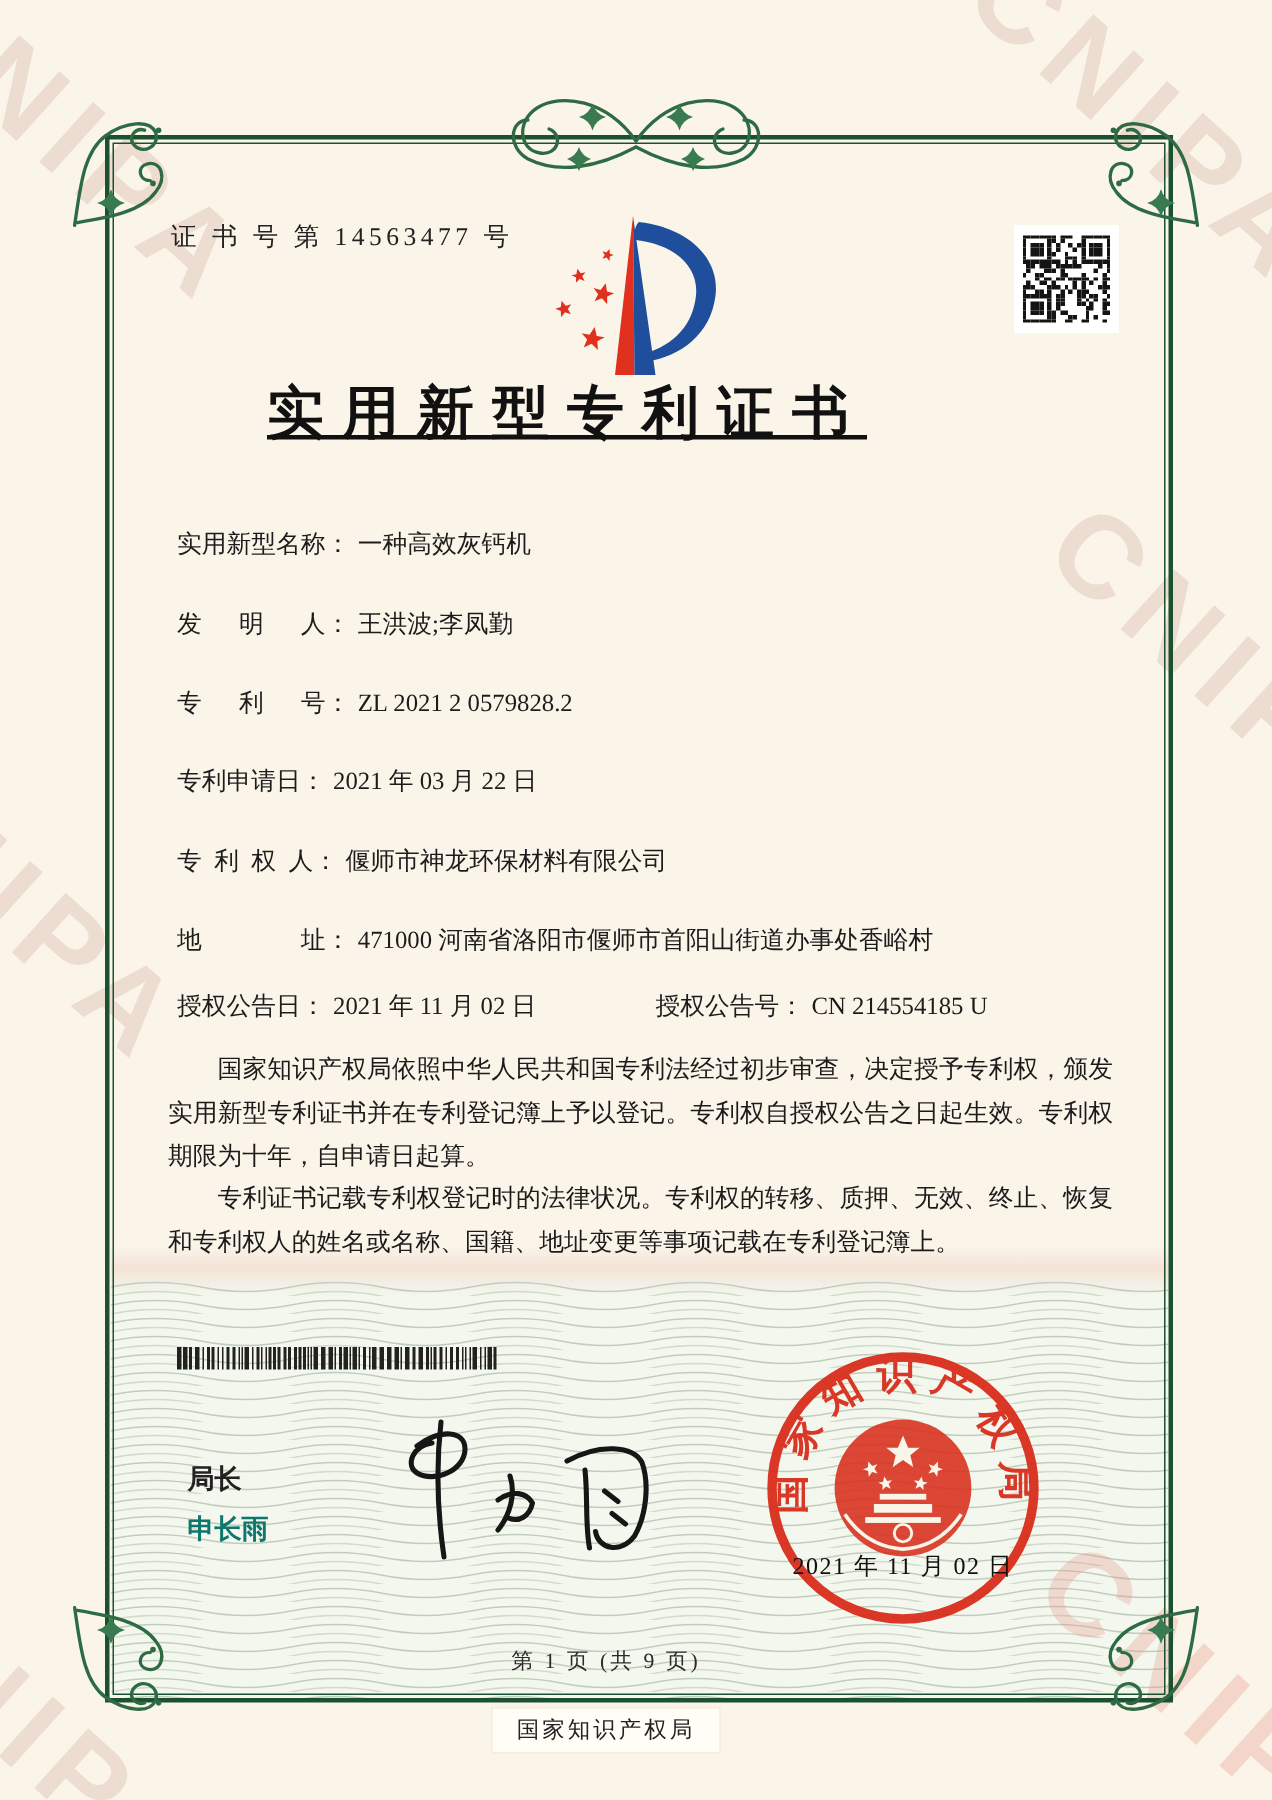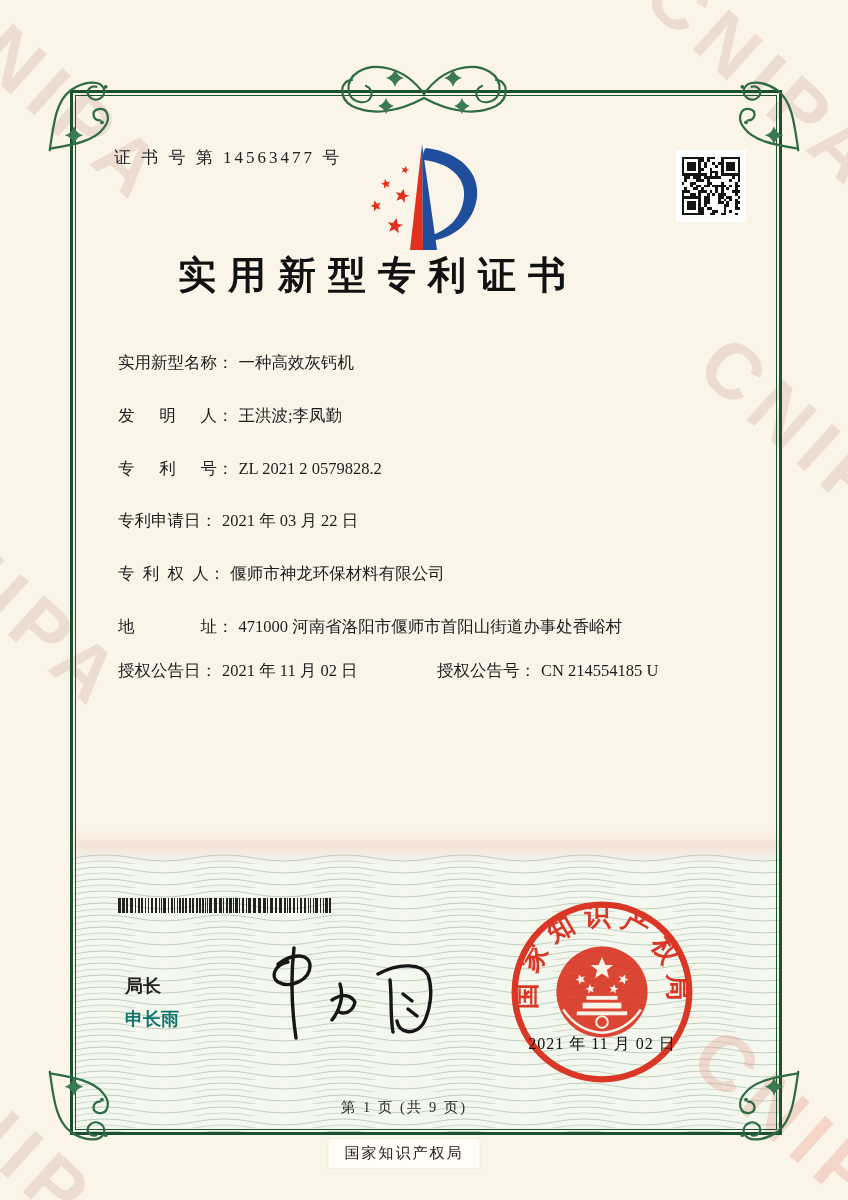--- a/index.html
+++ b/index.html
@@ -42,7 +42,7 @@
   .qr .d{background:#141414;}
 
   .title{left:0;top:250px;width:756px;text-align:center;z-index:5;
-    font-size:38px;font-weight:700;letter-spacing:12px;color:#111;}
+    font-size:38px;font-weight:700;letter-spacing:12px;color:#111;text-decoration:underline;}
   .frow{position:absolute;left:118px;white-space:nowrap;z-index:5;font-size:16.5px;color:#1c1c1c;}
   .frow .val{margin-left:5px;}
   .frow .pair2{position:absolute;left:319px;top:0;white-space:nowrap;}

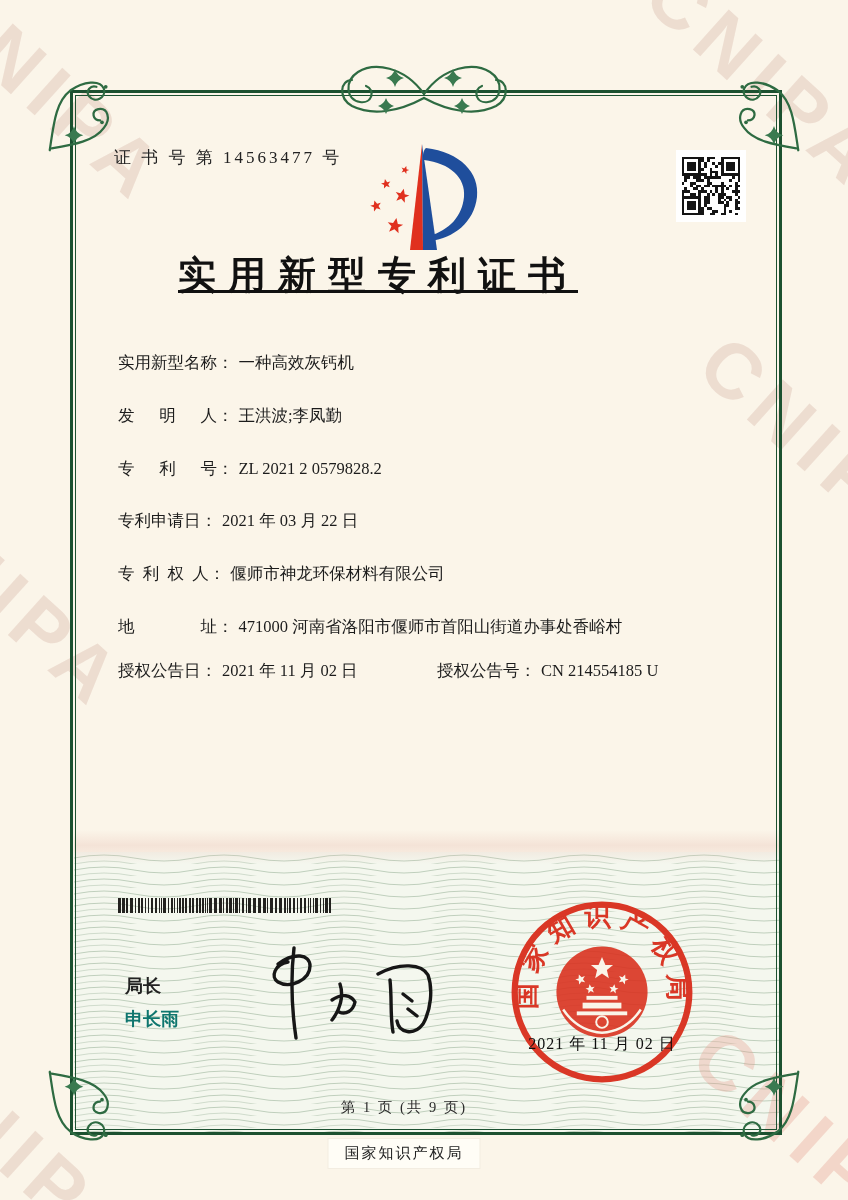--- a/index.html
+++ b/index.html
@@ -641,6 +641,7 @@
 </div>
 
 <div class="abs paras">
+  <p>国家知识产权局依照中华人民共和国专利法经过初步审查，决定授予专利权，颁发实用新型专利证书并在专利登记簿上予以登记。专利权自授权公告之日起生效。专利权期限为十年，自申请日起算。</p>
 </div>
 
 <div class="abs barcode" id="barcode"><i style="width:3px;margin-right:1px"></i><i style="width:3px;margin-right:1px"></i><i style="width:2px;margin-right:2px"></i><i style="width:3px;margin-right:2px"></i><i style="width:1px;margin-right:2px"></i><i style="width:2px;margin-right:1px"></i><i style="width:2px;margin-right:2px"></i><i style="width:1px;margin-right:2px"></i><i style="width:1px;margin-right:2px"></i><i style="width:2px;margin-right:2px"></i><i style="width:2px;margin-right:2px"></i><i style="width:1px;margin-right:1px"></i><i style="width:1px;margin-right:1px"></i><i style="width:3px;margin-right:2px"></i><i style="width:1px;margin-right:2px"></i><i style="width:2px;margin-right:1px"></i><i style="width:1px;margin-right:2px"></i><i style="width:1px;margin-right:1px"></i><i style="width:2px;margin-right:1px"></i><i style="width:2px;margin-right:1px"></i><i style="width:2px;margin-right:2px"></i><i style="width:2px;margin-right:1px"></i><i style="width:2px;margin-right:2px"></i><i style="width:2px;margin-right:1px"></i><i style="width:2px;margin-right:1px"></i><i style="width:2px;margin-right:1px"></i><i style="width:1px;margin-right:1px"></i><i style="width:1px;margin-right:1px"></i><i style="width:3px;margin-right:2px"></i><i style="width:3px;margin-right:2px"></i><i style="width:3px;margin-right:1px"></i><i style="width:1px;margin-right:2px"></i><i style="width:2px;margin-right:1px"></i><i style="width:3px;margin-right:1px"></i><i style="width:1px;margin-right:1px"></i><i style="width:3px;margin-right:1px"></i><i style="width:1px;margin-right:2px"></i><i style="width:2px;margin-right:2px"></i><i style="width:1px;margin-right:1px"></i><i style="width:3px;margin-right:2px"></i><i style="width:3px;margin-right:2px"></i><i style="width:3px;margin-right:2px"></i><i style="width:3px;margin-right:1px"></i><i style="width:1px;margin-right:2px"></i><i style="width:3px;margin-right:2px"></i><i style="width:2px;margin-right:2px"></i><i style="width:3px;margin-right:2px"></i><i style="width:2px;margin-right:1px"></i><i style="width:1px;margin-right:1px"></i><i style="width:2px;margin-right:2px"></i><i style="width:2px;margin-right:2px"></i><i style="width:1px;margin-right:2px"></i><i style="width:2px;margin-right:2px"></i><i style="width:2px;margin-right:2px"></i><i style="width:1px;margin-right:1px"></i><i style="width:1px;margin-right:2px"></i><i style="width:1px;margin-right:1px"></i><i style="width:3px;margin-right:2px"></i><i style="width:1px;margin-right:2px"></i><i style="width:1px;margin-right:1px"></i><i style="width:3px;margin-right:1px"></i><i style="width:2px;margin-right:1px"></i></div>

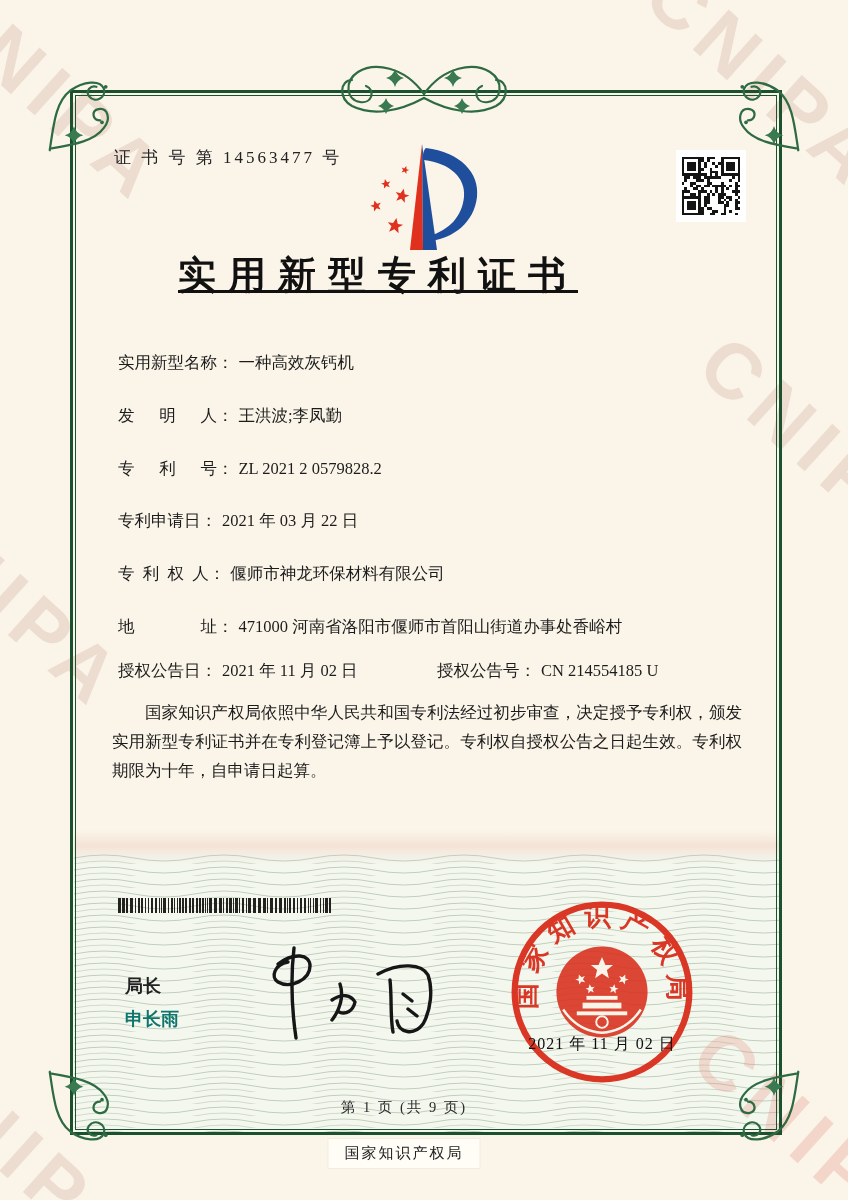--- a/index.html
+++ b/index.html
@@ -642,6 +642,7 @@
 
 <div class="abs paras">
   <p>国家知识产权局依照中华人民共和国专利法经过初步审查，决定授予专利权，颁发实用新型专利证书并在专利登记簿上予以登记。专利权自授权公告之日起生效。专利权期限为十年，自申请日起算。</p>
+  <p>专利证书记载专利权登记时的法律状况。专利权的转移、质押、无效、终止、恢复和专利权人的姓名或名称、国籍、地址变更等事项记载在专利登记簿上。</p>
 </div>
 
 <div class="abs barcode" id="barcode"><i style="width:3px;margin-right:1px"></i><i style="width:3px;margin-right:1px"></i><i style="width:2px;margin-right:2px"></i><i style="width:3px;margin-right:2px"></i><i style="width:1px;margin-right:2px"></i><i style="width:2px;margin-right:1px"></i><i style="width:2px;margin-right:2px"></i><i style="width:1px;margin-right:2px"></i><i style="width:1px;margin-right:2px"></i><i style="width:2px;margin-right:2px"></i><i style="width:2px;margin-right:2px"></i><i style="width:1px;margin-right:1px"></i><i style="width:1px;margin-right:1px"></i><i style="width:3px;margin-right:2px"></i><i style="width:1px;margin-right:2px"></i><i style="width:2px;margin-right:1px"></i><i style="width:1px;margin-right:2px"></i><i style="width:1px;margin-right:1px"></i><i style="width:2px;margin-right:1px"></i><i style="width:2px;margin-right:1px"></i><i style="width:2px;margin-right:2px"></i><i style="width:2px;margin-right:1px"></i><i style="width:2px;margin-right:2px"></i><i style="width:2px;margin-right:1px"></i><i style="width:2px;margin-right:1px"></i><i style="width:2px;margin-right:1px"></i><i style="width:1px;margin-right:1px"></i><i style="width:1px;margin-right:1px"></i><i style="width:3px;margin-right:2px"></i><i style="width:3px;margin-right:2px"></i><i style="width:3px;margin-right:1px"></i><i style="width:1px;margin-right:2px"></i><i style="width:2px;margin-right:1px"></i><i style="width:3px;margin-right:1px"></i><i style="width:1px;margin-right:1px"></i><i style="width:3px;margin-right:1px"></i><i style="width:1px;margin-right:2px"></i><i style="width:2px;margin-right:2px"></i><i style="width:1px;margin-right:1px"></i><i style="width:3px;margin-right:2px"></i><i style="width:3px;margin-right:2px"></i><i style="width:3px;margin-right:2px"></i><i style="width:3px;margin-right:1px"></i><i style="width:1px;margin-right:2px"></i><i style="width:3px;margin-right:2px"></i><i style="width:2px;margin-right:2px"></i><i style="width:3px;margin-right:2px"></i><i style="width:2px;margin-right:1px"></i><i style="width:1px;margin-right:1px"></i><i style="width:2px;margin-right:2px"></i><i style="width:2px;margin-right:2px"></i><i style="width:1px;margin-right:2px"></i><i style="width:2px;margin-right:2px"></i><i style="width:2px;margin-right:2px"></i><i style="width:1px;margin-right:1px"></i><i style="width:1px;margin-right:2px"></i><i style="width:1px;margin-right:1px"></i><i style="width:3px;margin-right:2px"></i><i style="width:1px;margin-right:2px"></i><i style="width:1px;margin-right:1px"></i><i style="width:3px;margin-right:1px"></i><i style="width:2px;margin-right:1px"></i></div>

